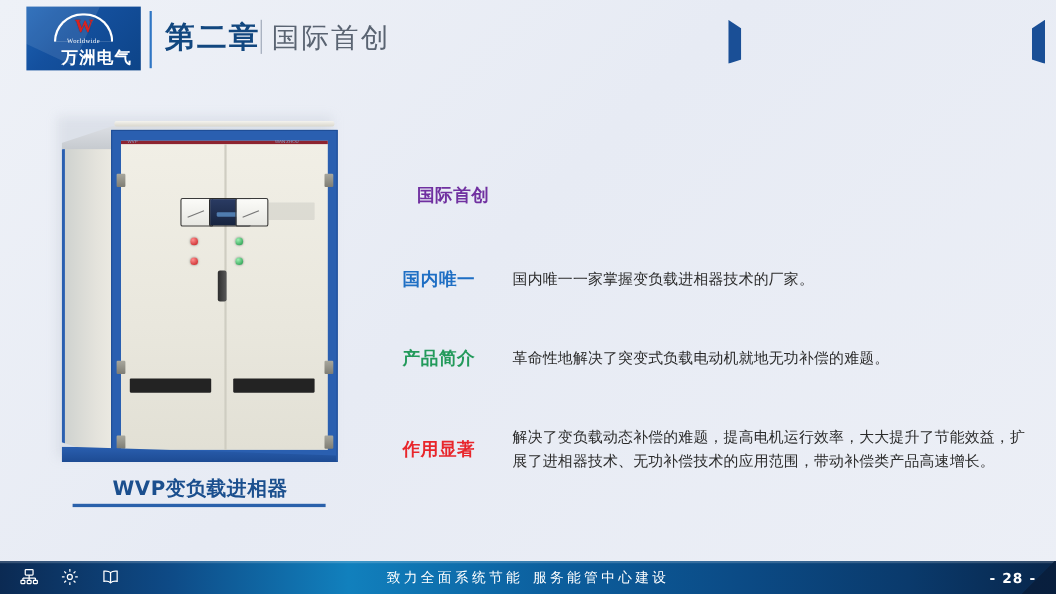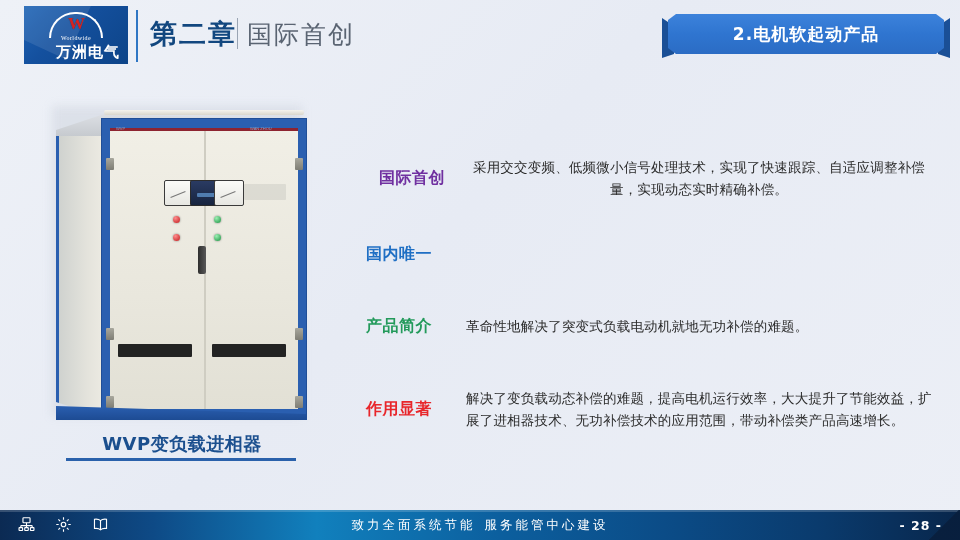--- a/index.html
+++ b/index.html
@@ -460,9 +460,6 @@
     <div class="badge-wrap">
       <div class="badge-tail-l"></div>
       <div class="badge-tail-r"></div>
-      <div class="badge-body">
-        <span class="badge-text">2.电机软起动产品</span>
-      </div>
     </div>
   </div>
 

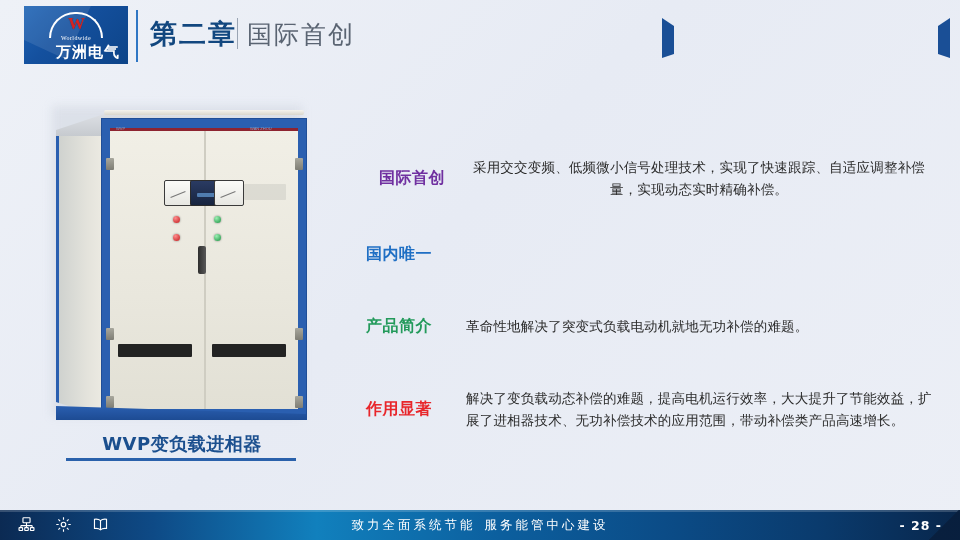--- a/index.html
+++ b/index.html
@@ -509,7 +509,6 @@
 
     <div class="row row-1">
       <div class="row-label" style="color: rgb(112, 48, 160);">国际首创</div>
-      <div class="row-text">采用交交变频、低频微小信号处理技术，实现了快速跟踪、自适应调整补偿量，实现动态实时精确补偿。</div>
     </div>
 
     <div class="row row-2">

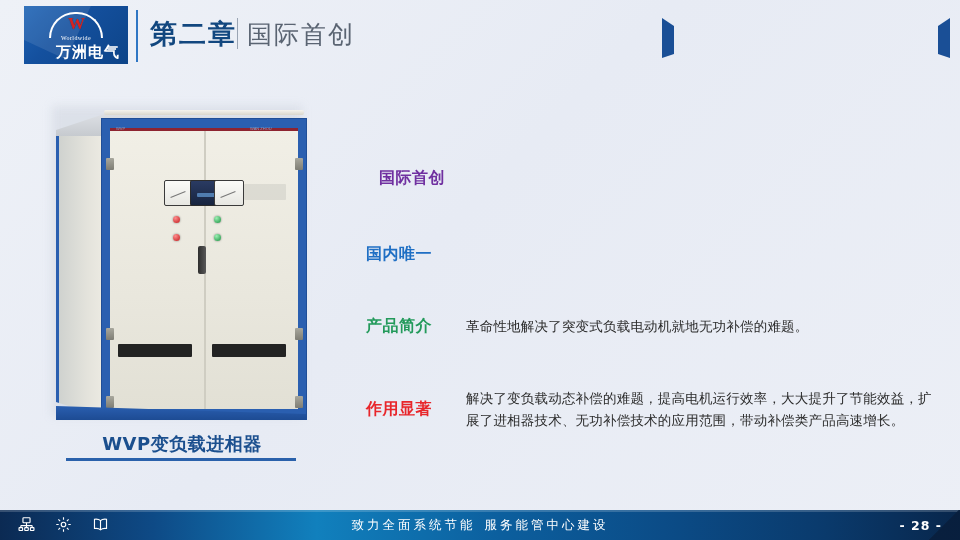--- a/index.html
+++ b/index.html
@@ -513,6 +513,7 @@
 
     <div class="row row-2">
       <div class="row-label" style="color: rgb(31, 111, 196);">国内唯一</div>
+      <div class="row-text">国内唯一一家掌握变负载进相器技术的厂家。</div>
     </div>
 
     <div class="row row-3">

